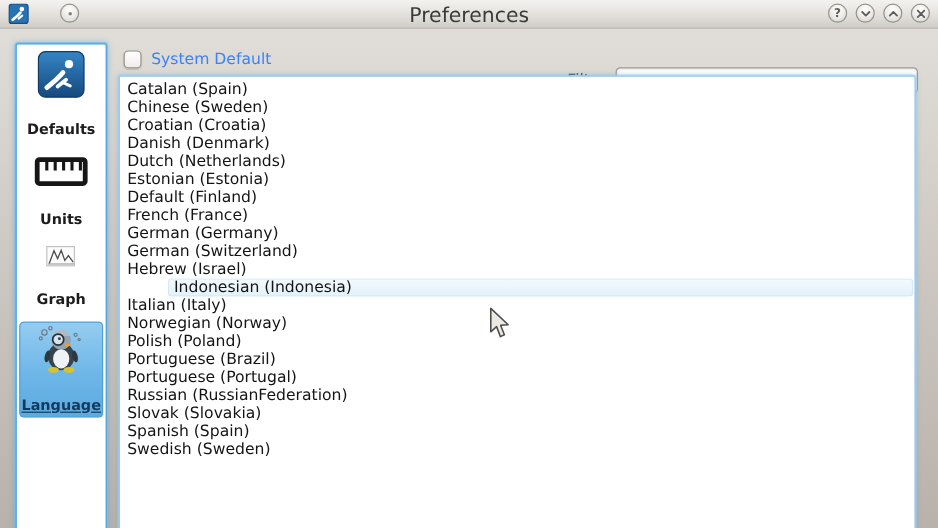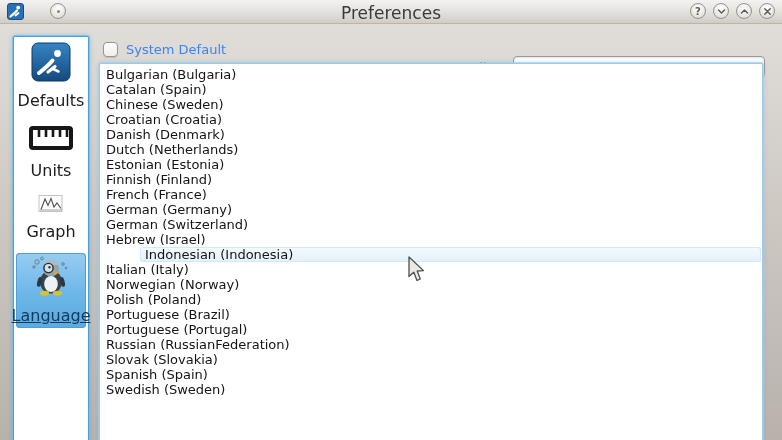--- a/index.html
+++ b/index.html
@@ -209,9 +209,6 @@
 <div class="lang-list">
   <div>
 
-  <div class="lang-row">
-      <span>Bulgarian (Bulgaria)</span>
-    </div>
       <div class="lang-row">
       <span>Catalan (Spain)</span>
     </div>

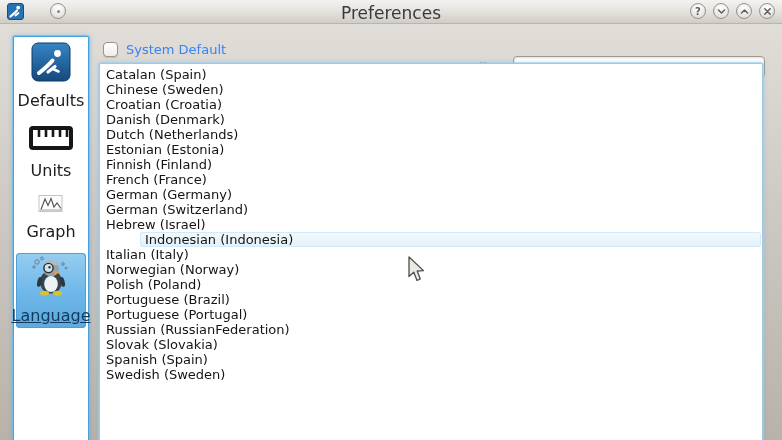--- a/index.html
+++ b/index.html
@@ -47,7 +47,7 @@
     padding:2px 0 3px 0;margin-top:9px;border-radius:4px;
   }
   .side-item:first-child{margin-top:0;}
-  .side-item .lbl{font-size:16px;color:#1c1c1c;margin-top:5px;white-space:nowrap;}
+  .side-item .lbl{font-size:12px;color:#1c1c1c;margin-top:15px;white-space:nowrap;font-weight:bold;}
   .side-item.selected{
     background:linear-gradient(to bottom,#96cdf1 0%,#6db6e8 55%,#5caade 100%);
     box-shadow:inset 0 0 0 1px #4d9fd6;

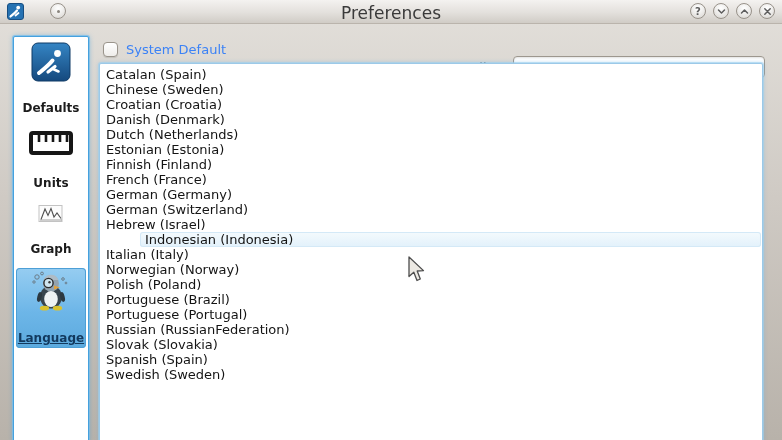--- a/index.html
+++ b/index.html
@@ -228,7 +228,7 @@
       <span>Estonian (Estonia)</span>
     </div>
       <div class="lang-row">
-      <span>Finnish (Finland)</span>
+      <span>Default (Finland)</span>
     </div>
       <div class="lang-row">
       <span>French (France)</span>

